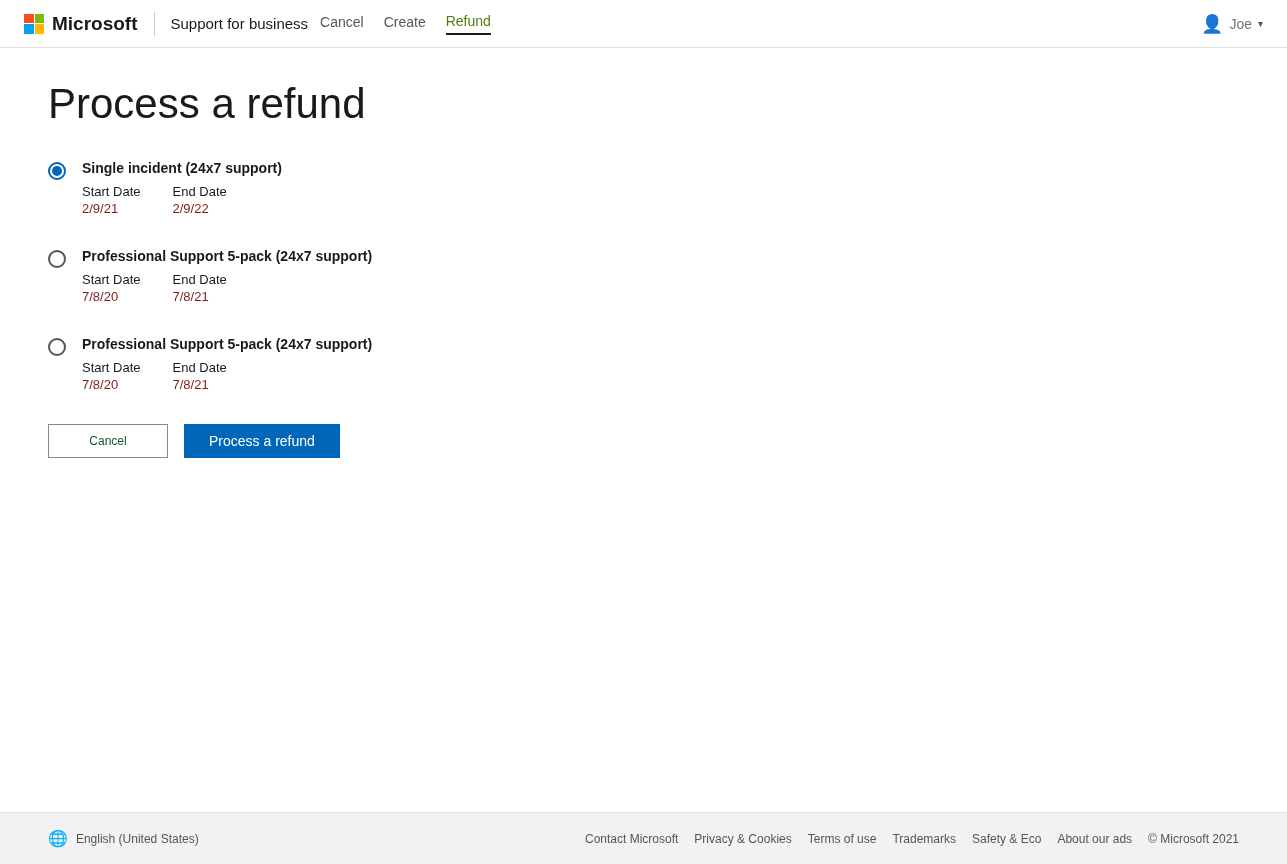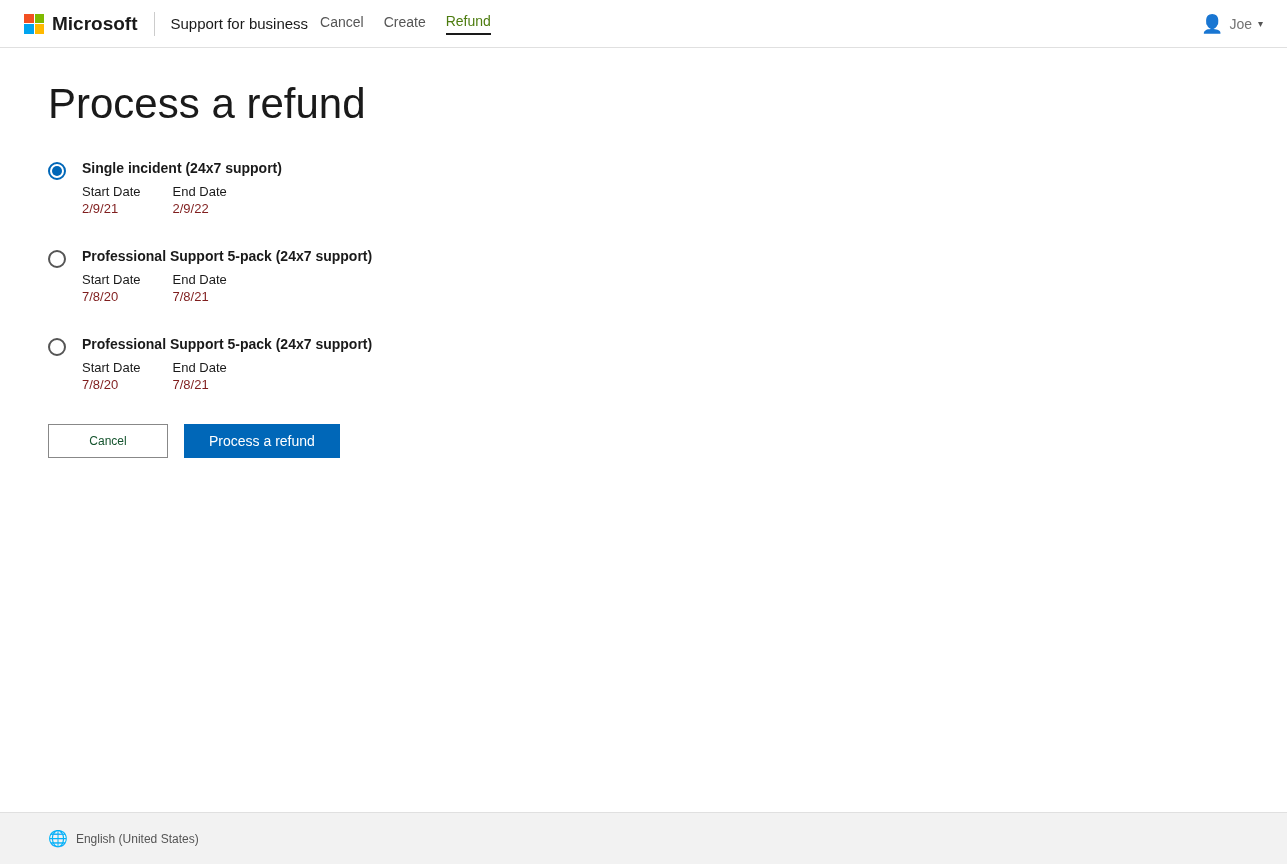--- a/index.html
+++ b/index.html
@@ -361,6 +361,15 @@
     <span class="globe-icon">🌐</span>
     <span>English (United States)</span>
   </div>
+  <div class="footer-right">
+    <a class="footer-link">Contact Microsoft</a>
+    <a class="footer-link">Privacy &amp; Cookies</a>
+    <a class="footer-link">Terms of use</a>
+    <a class="footer-link">Trademarks</a>
+    <a class="footer-link">Safety &amp; Eco</a>
+    <a class="footer-link">About our ads</a>
+    <span class="footer-copyright">© Microsoft 2021</span>
+  </div>
 </footer>
 
 </body></html>

